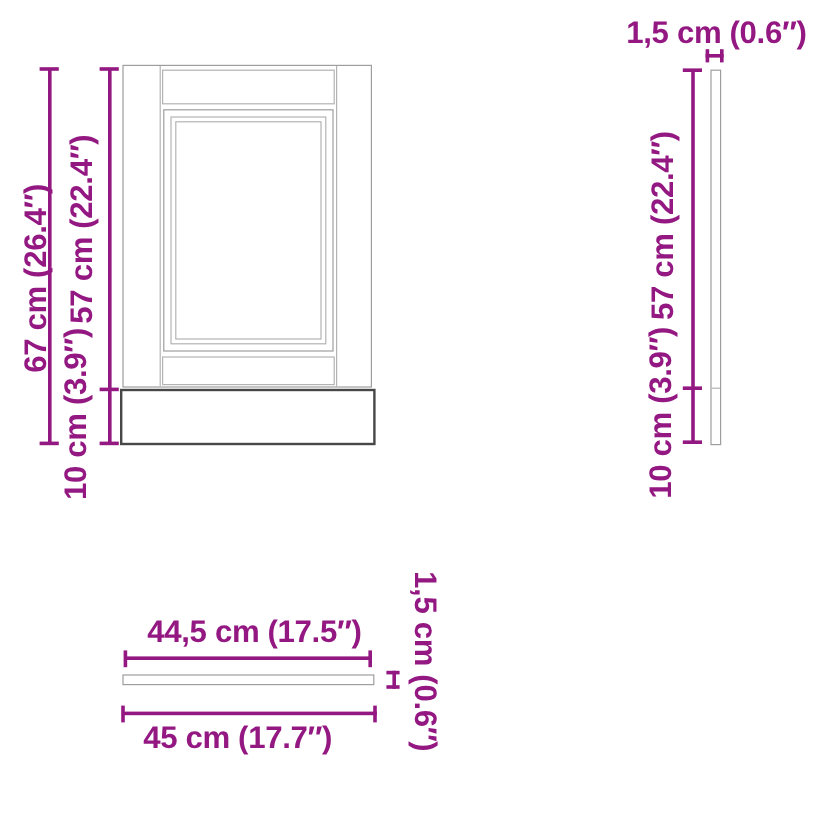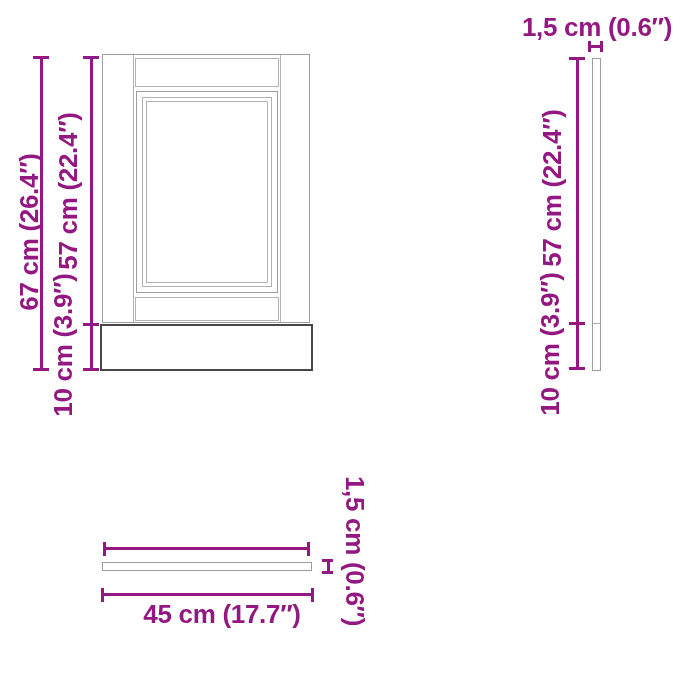--- a/index.html
+++ b/index.html
@@ -86,6 +86,7 @@
 
     <div class="shape" style="left:102px;top:562px;width:210px;height:9px;"></div>
 
+    <div class="dim-label" style="left:212px;top:526px;">44,5 cm (17.5″)</div>
     <div class="dline" style="left:104px;top:547px;width:206px;height:3px;"></div>
     <div class="dline" style="left:103px;top:542px;width:3px;height:14px;"></div>
     <div class="dline" style="left:307px;top:542px;width:3px;height:14px;"></div>

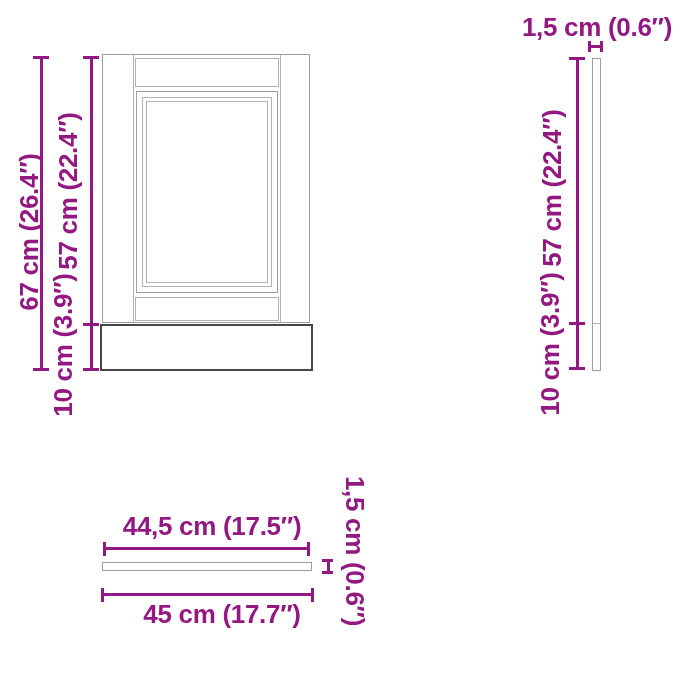--- a/index.html
+++ b/index.html
@@ -94,7 +94,7 @@
     <div class="dline" style="left:102px;top:593px;width:212px;height:3px;"></div>
     <div class="dline" style="left:101px;top:588px;width:3px;height:14px;"></div>
     <div class="dline" style="left:311px;top:588px;width:3px;height:14px;"></div>
-    <div class="dim-label" style="left:222px;top:614px;text-align:right;">45 cm (17.7″)</div>
+    <div class="dim-label" style="left:198px;top:614px;text-align:right;">45 cm (17.7″)</div>
 
     <div class="dline" style="left:327px;top:559px;width:3px;height:15px;"></div>
     <div class="dline" style="left:322px;top:559px;width:11px;height:3px;"></div>

